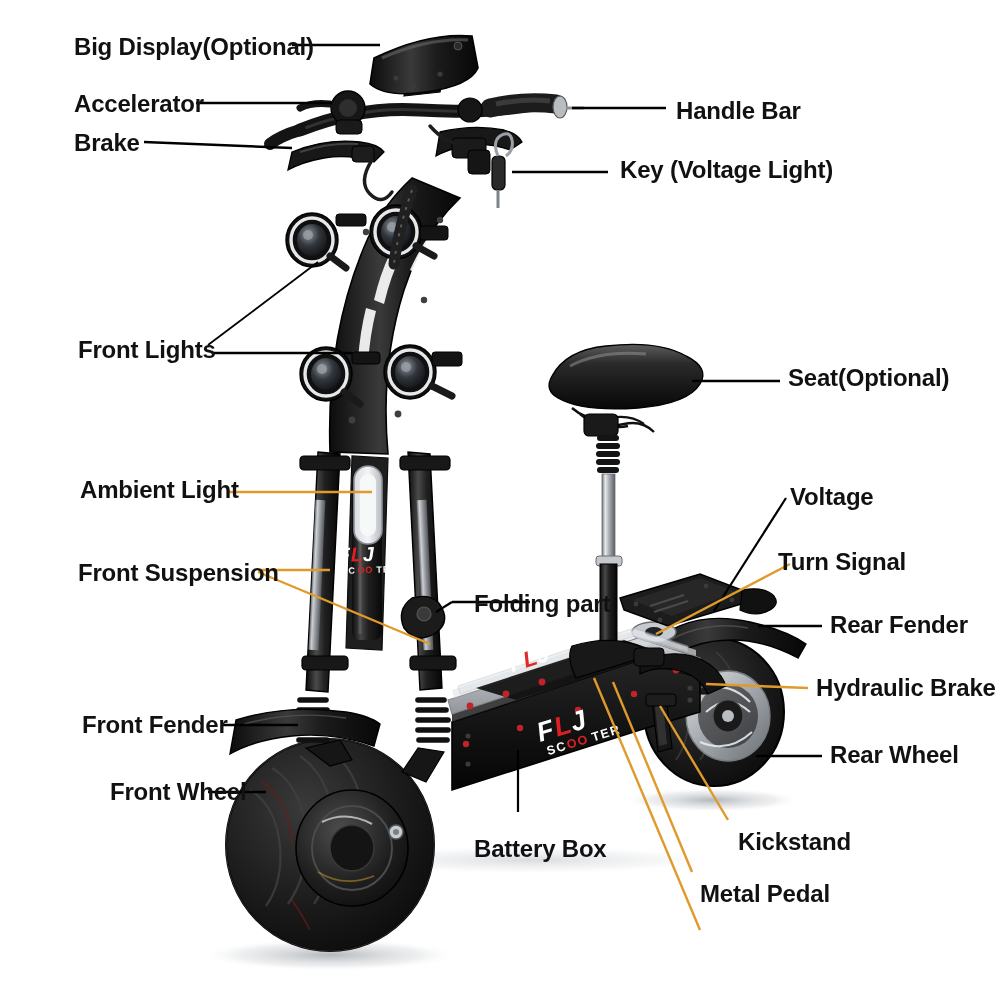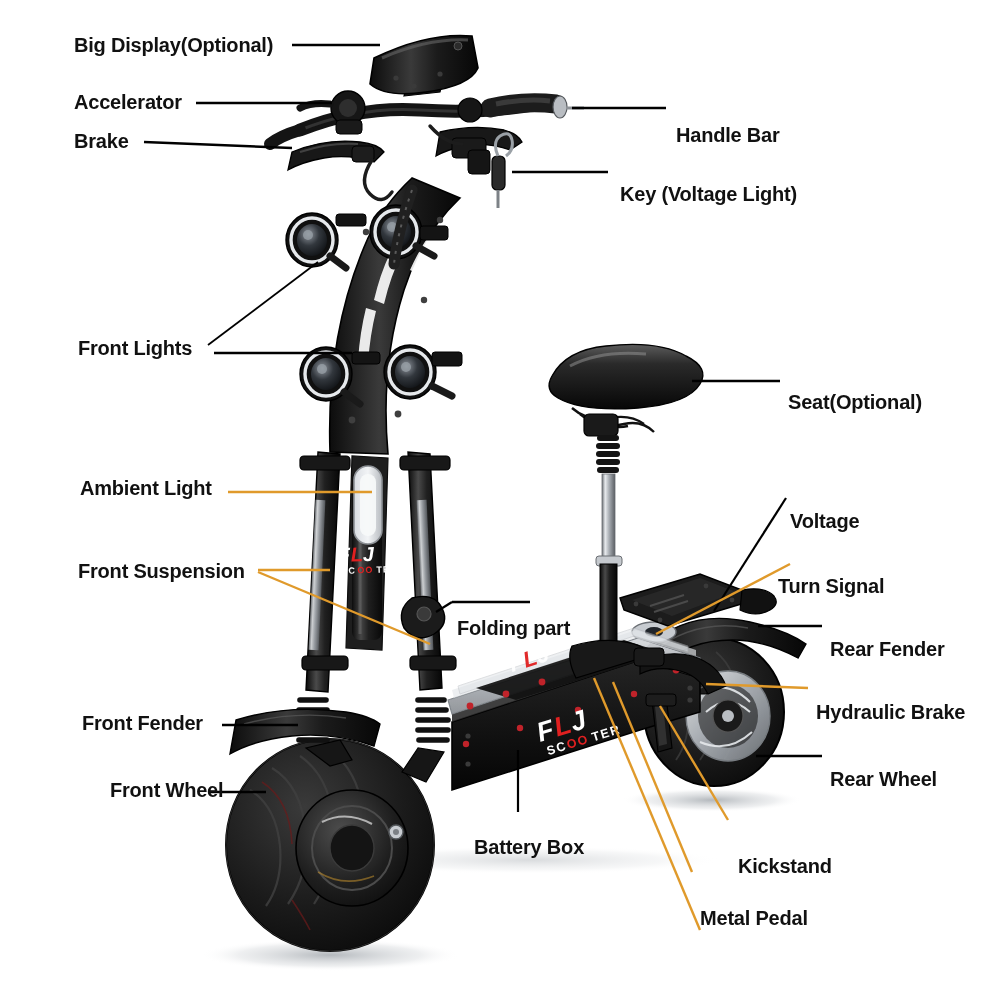--- a/index.html
+++ b/index.html
@@ -25,7 +25,7 @@
     position:absolute;
     font-family:"Liberation Sans", sans-serif;
     font-weight:bold;
-    font-size:20px;
+    font-size:24px;
     color:#111111;
     white-space:nowrap;
     letter-spacing:-0.2px;

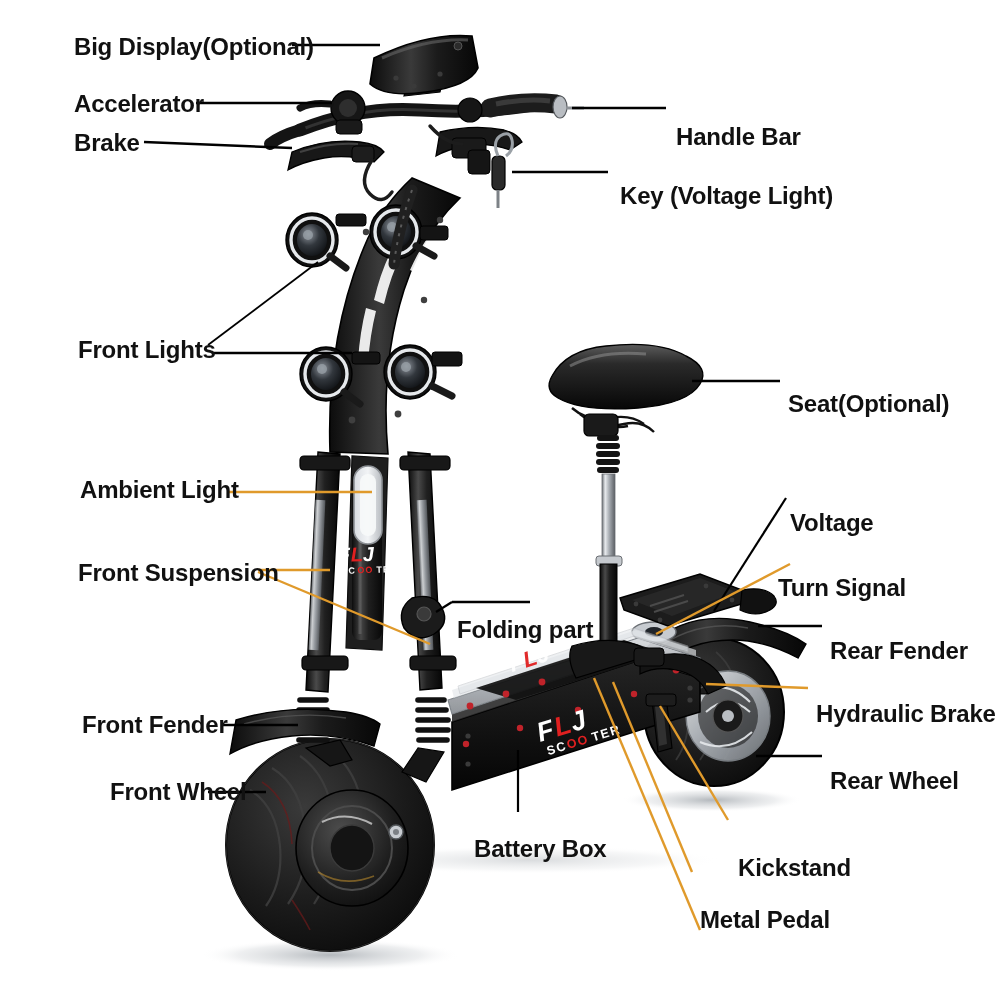--- a/index.html
+++ b/index.html
@@ -31,7 +31,7 @@
     letter-spacing:-0.2px;
     line-height:1;
   }
-  .callout.right{ text-align:center;margin-top:26px; }
+  .callout.right{ text-align:center; }
   .callout.left{ text-align:left; }
 </style>
 </head>

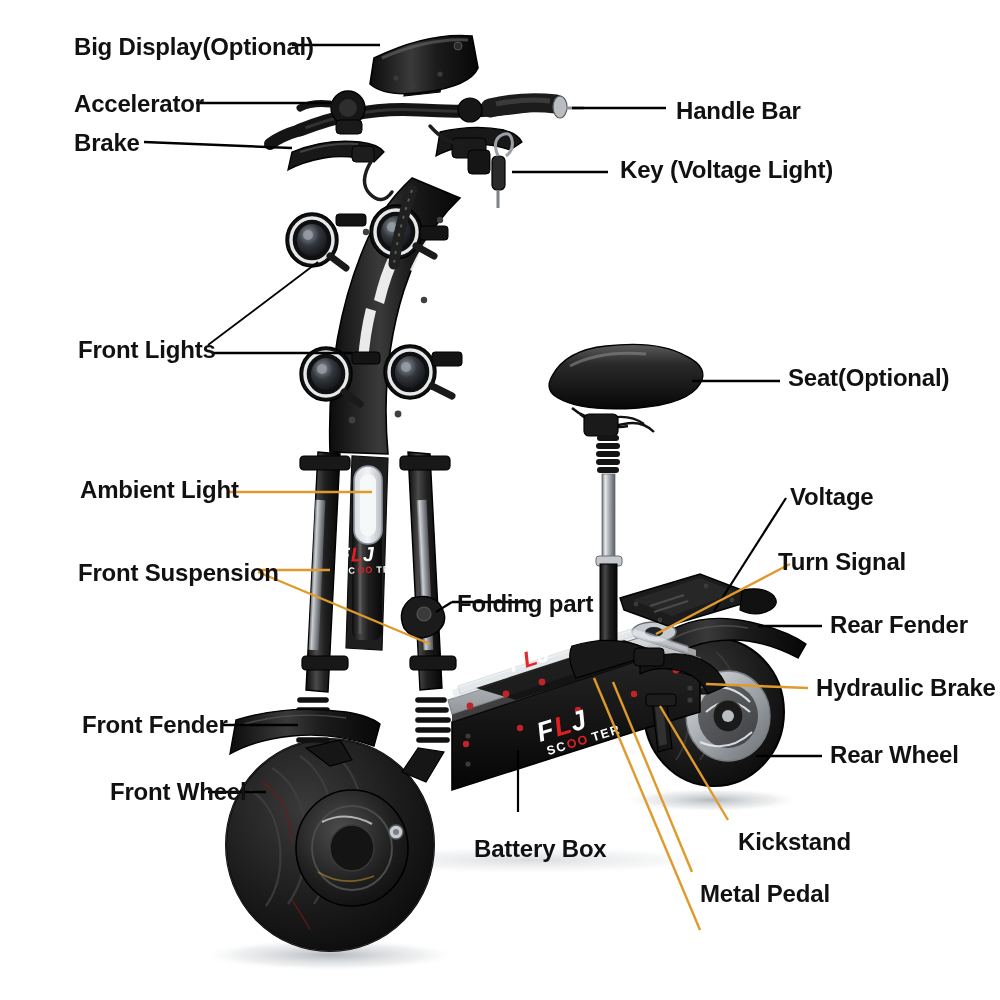--- a/index.html
+++ b/index.html
@@ -535,7 +535,7 @@
 
   <div class="callout left" style="left:78px;  top:561px;text-align:center;">Front Suspension</div>
 
-  <div class="callout right" style="left:457px; top:592px;">Folding part</div>
+  <div class="callout right" style="left:474px; top:592px;">Folding part</div>
 
   <div class="callout right" style="left:830px; top:613px;">Rear Fender</div>
 

